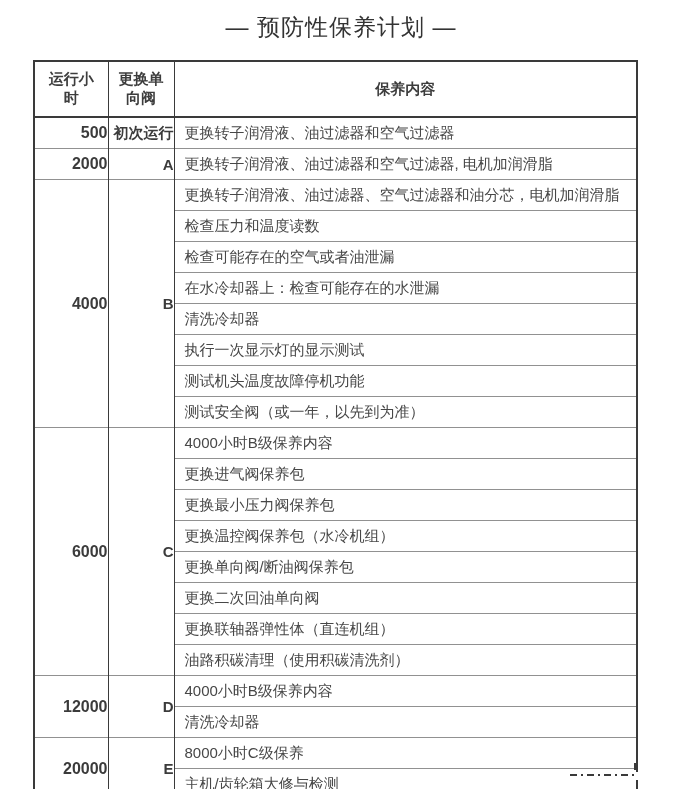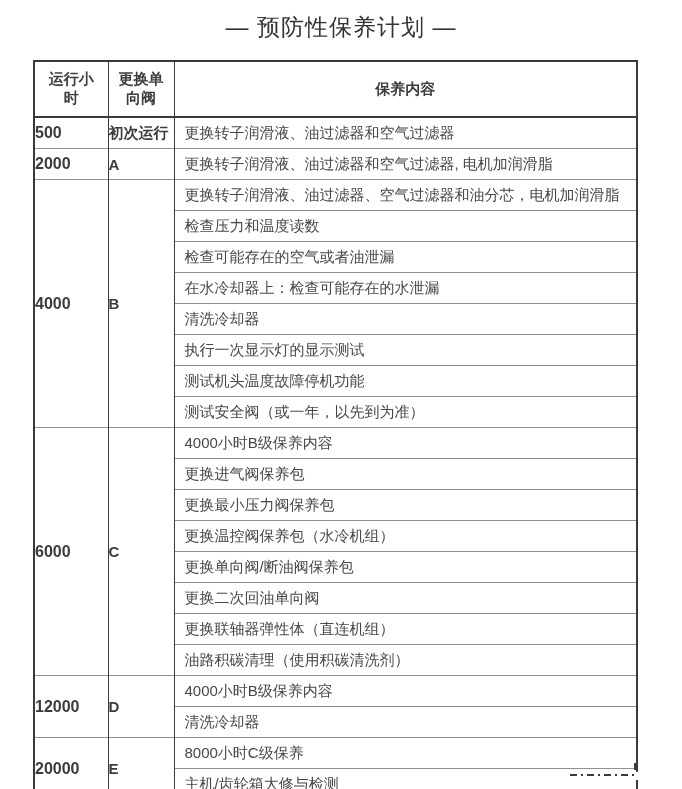--- a/index.html
+++ b/index.html
@@ -33,7 +33,7 @@
     padding:0;
   }
   td.hours,td.plan{
-    text-align:left;font-weight:bold;color:#3b3b3b;font-size:16px;
+    text-align:right;font-weight:bold;color:#3b3b3b;font-size:16px;
   }
   td.plan{font-size:15px;}
   td.content{padding:0 10px;text-align:left;}

